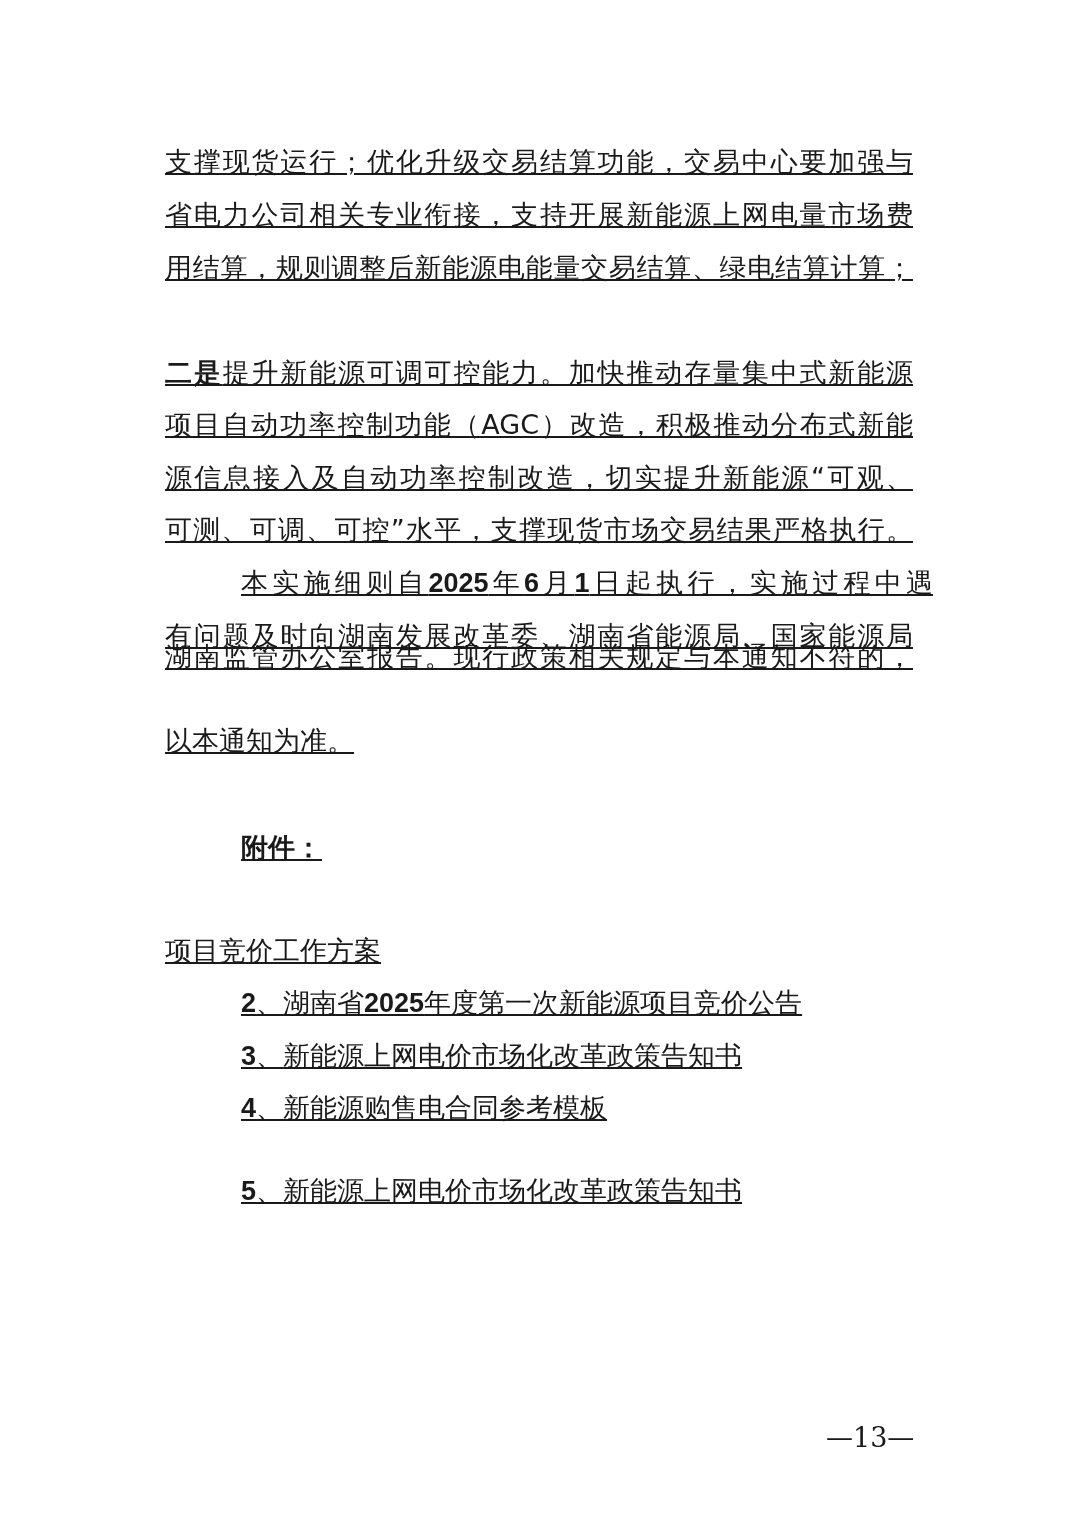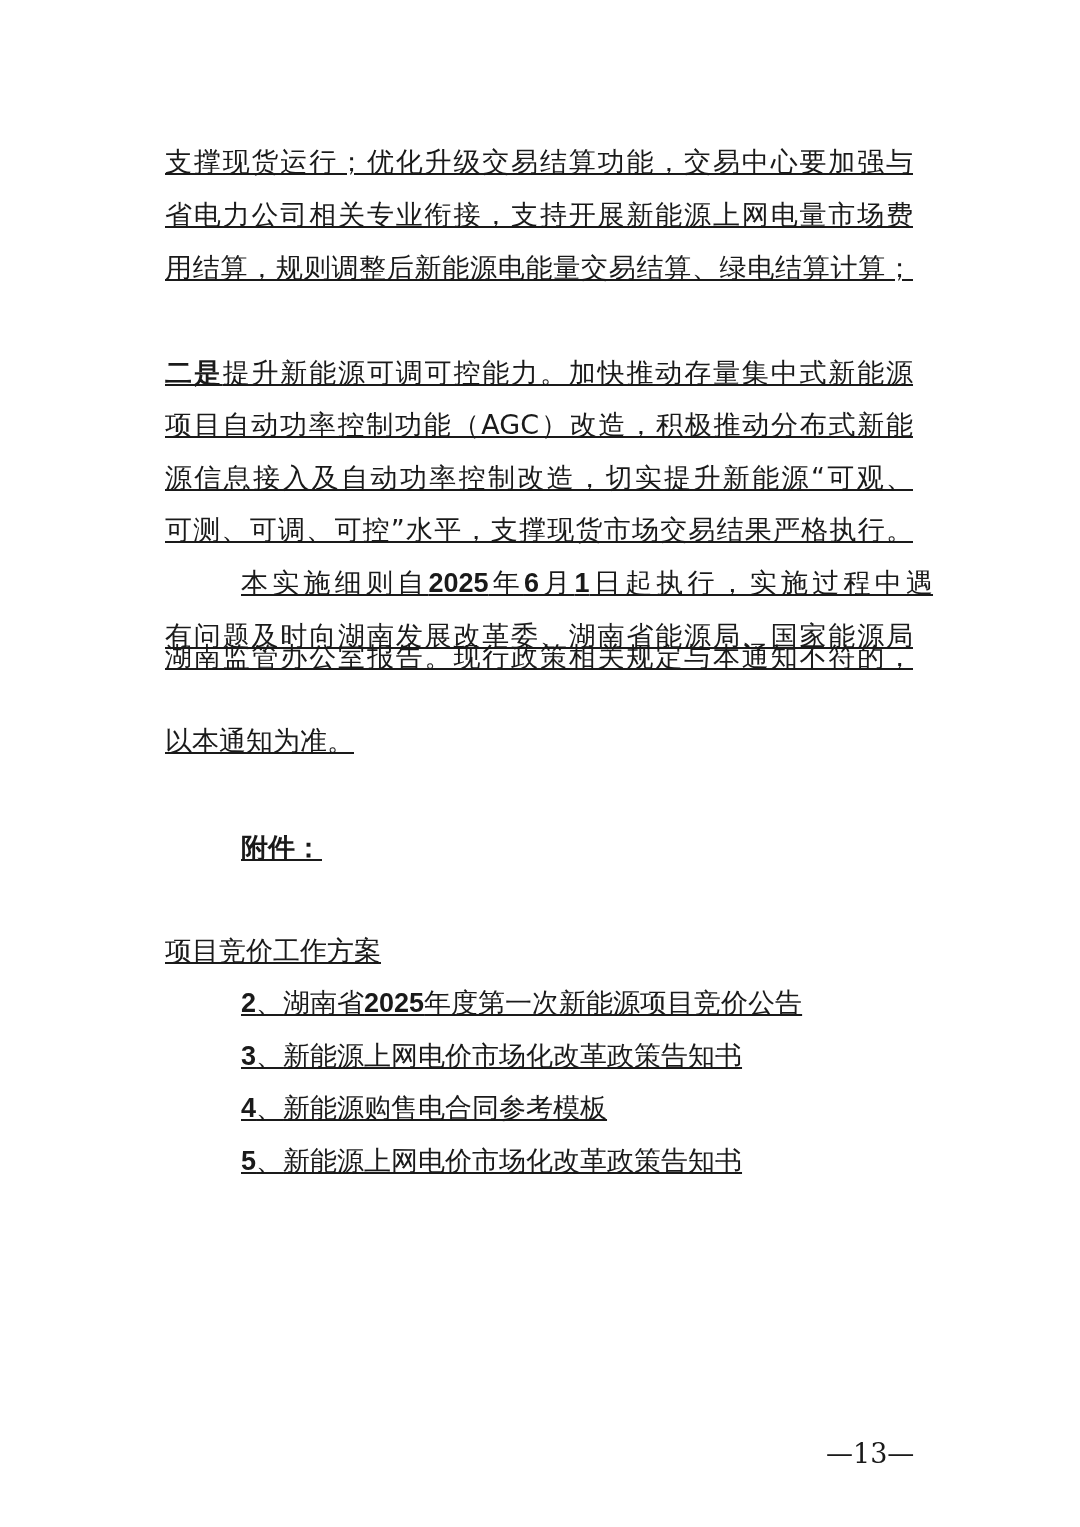--- a/index.html
+++ b/index.html
@@ -90,7 +90,7 @@
 
   <div class="line indent short" style="top:1088px"><span class="num">4</span><span>、</span><span>新能源购售电合同参考模板</span></div>
 
-  <div class="line indent short" style="top:1141px"><span class="num">5</span><span>、</span><span>新能源上网电价市场化改革政策告知书</span></div>
+  <div class="line indent short" style="top:1171px"><span class="num">5</span><span>、</span><span>新能源上网电价市场化改革政策告知书</span></div>
 
   <div class="pagenum">—13—</div>
 </div>

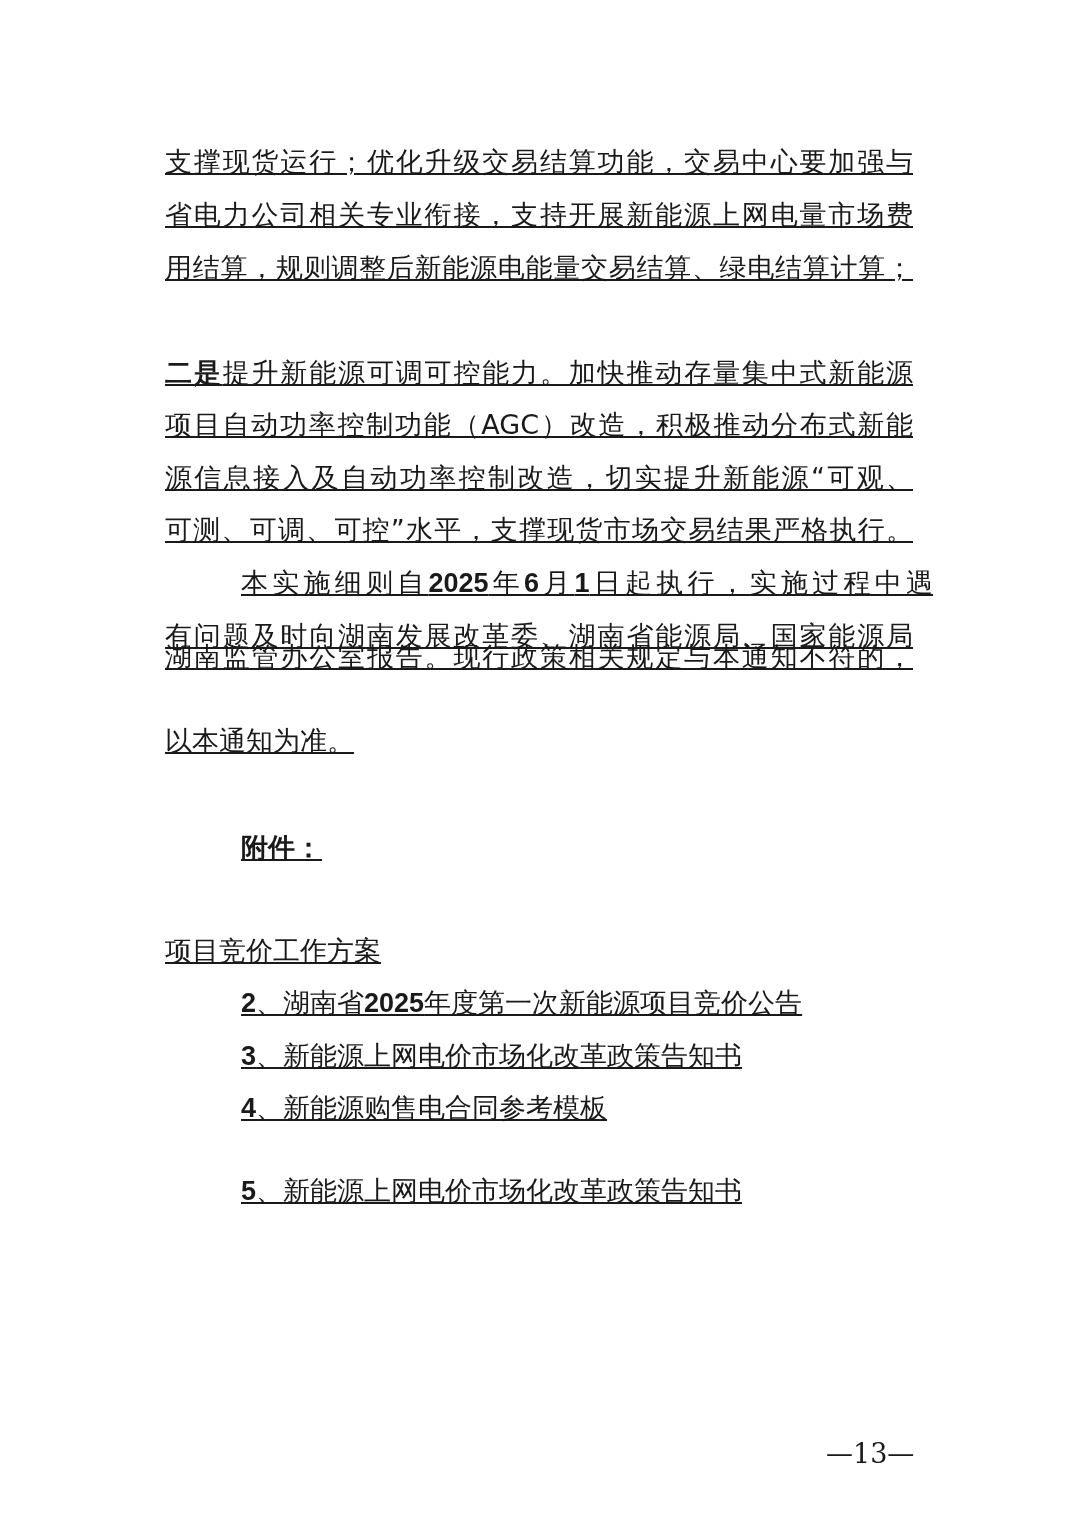--- a/index.html
+++ b/index.html
@@ -59,7 +59,6 @@
     line-height: 40px;
     color: #1a1a1a;
     white-space: nowrap;
-    margin-top: 16px;
   }
 </style>
 </head>

